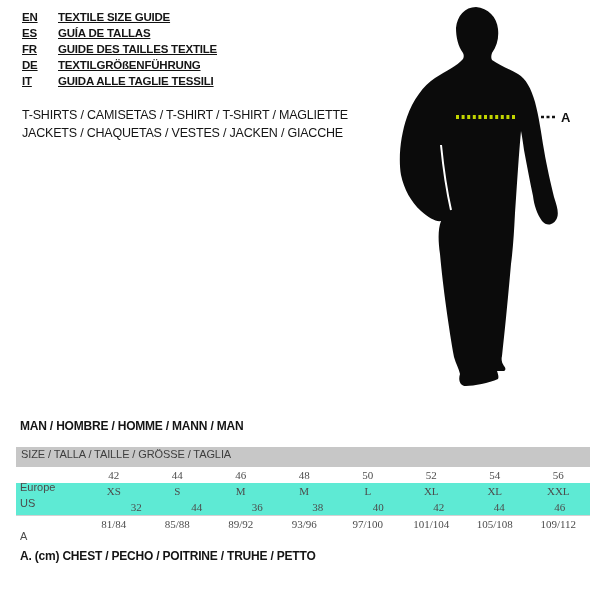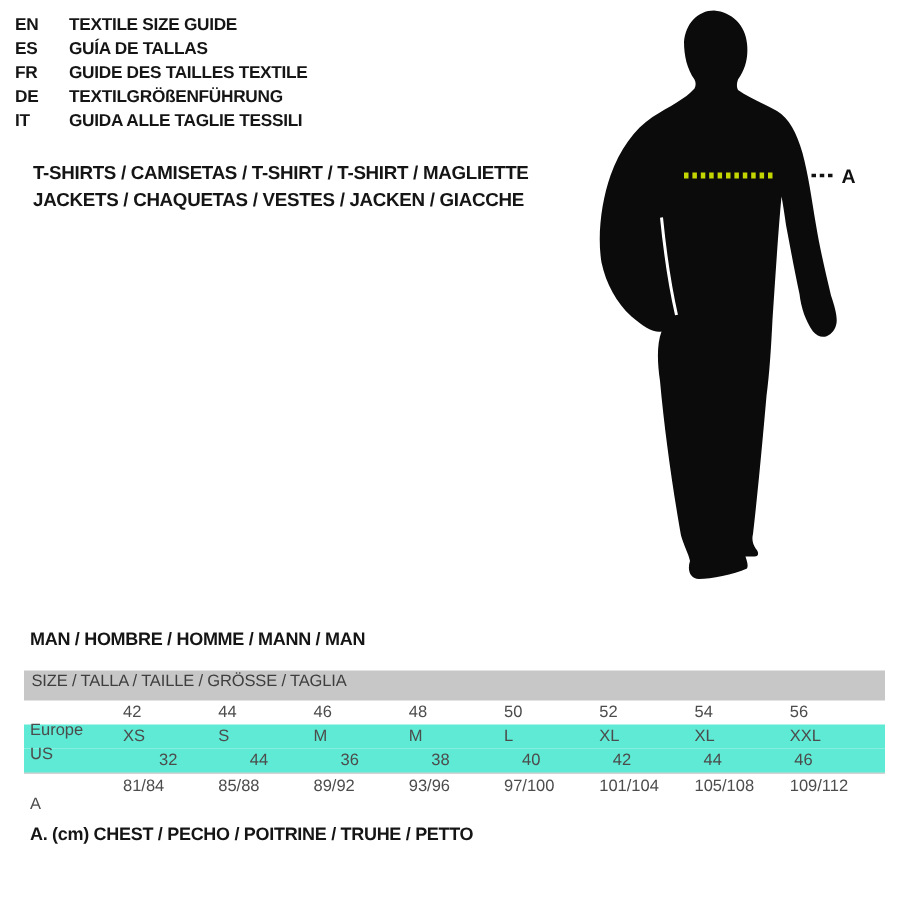--- a/index.html
+++ b/index.html
@@ -10,7 +10,7 @@
     color:#111;
   }
   
-  .lang-list{position:absolute;left:10px;top:9px;}
+  .lang-list{position:absolute;left:22px;top:9px;text-decoration:underline;}
   .lang-row{display:flex;height:16px;align-items:center;
     font-weight:700;font-size:11.5px;letter-spacing:-0.2px;color:#151515;}
   .lang-code{width:36px;flex:none;}

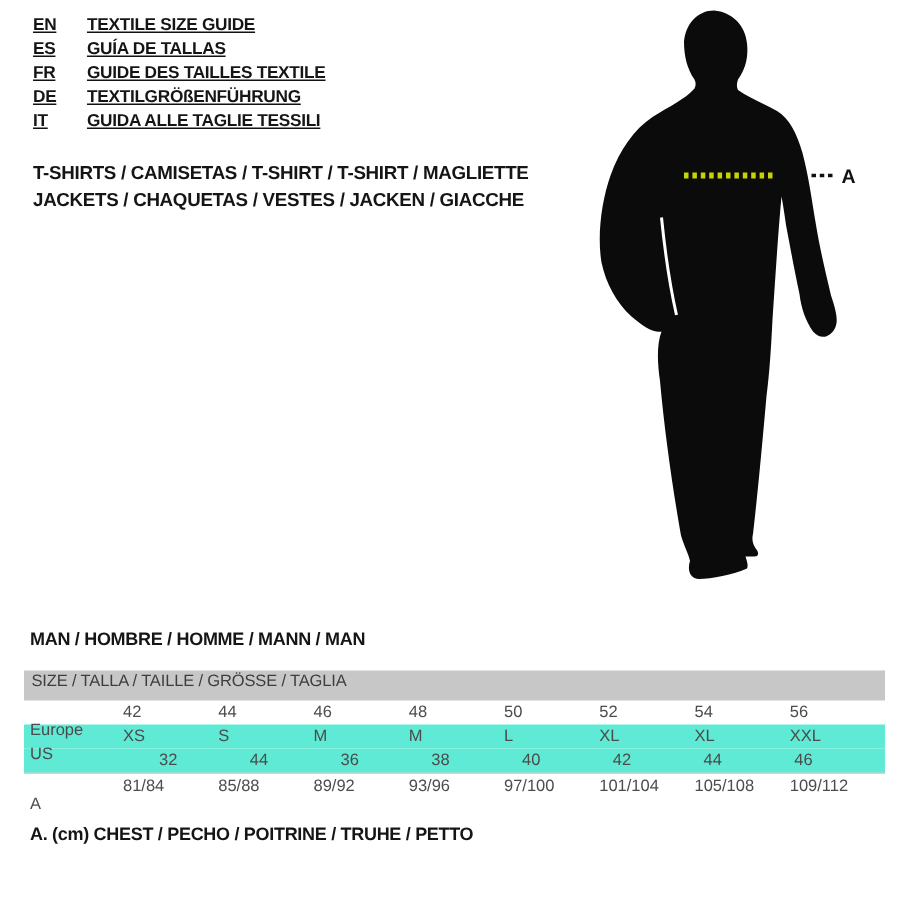--- a/index.html
+++ b/index.html
@@ -16,7 +16,7 @@
   .lang-code{width:36px;flex:none;}
   
   .categories{position:absolute;left:22px;top:107px;
-    font-weight:700;font-size:12.5px;line-height:17.5px;letter-spacing:-0.2px;color:#151515;}
+    font-weight:400;font-size:12.5px;line-height:17.5px;letter-spacing:-0.2px;color:#151515;}
   
   .figure-wrap{position:absolute;left:395px;top:0;width:205px;height:395px;}
   

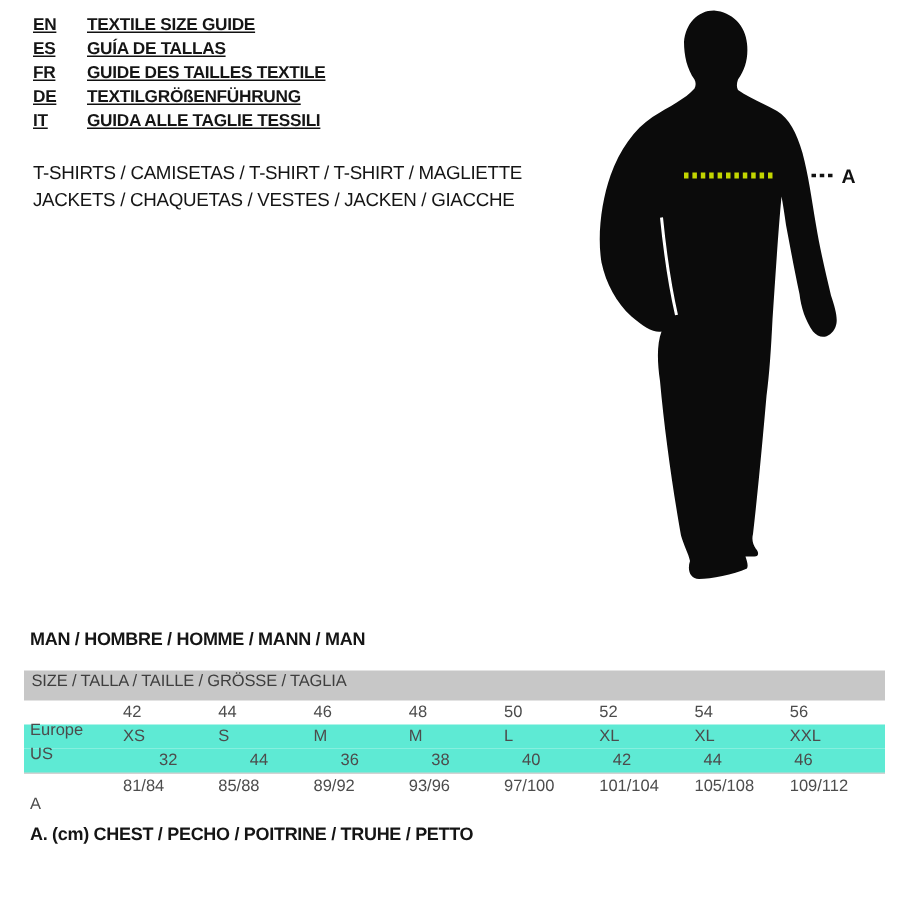--- a/index.html
+++ b/index.html
@@ -29,7 +29,7 @@
     padding-left:5px;font-size:11px;letter-spacing:-0.1px;}
   .trow{display:flex;height:16px;line-height:16px;align-items:center;}
   .trow .lbl{width:62px;flex:none;padding-left:4px;margin-top:24px;}
-  .trow .cell{flex:1;}
+  .trow .cell{flex:1;text-align:center;font-family:Liberation Serif, serif;}
   .zebra{background:#5eead4;}
   .zebra-last{border-bottom:1px solid #d2d2d2;padding-left:24px;}
   

